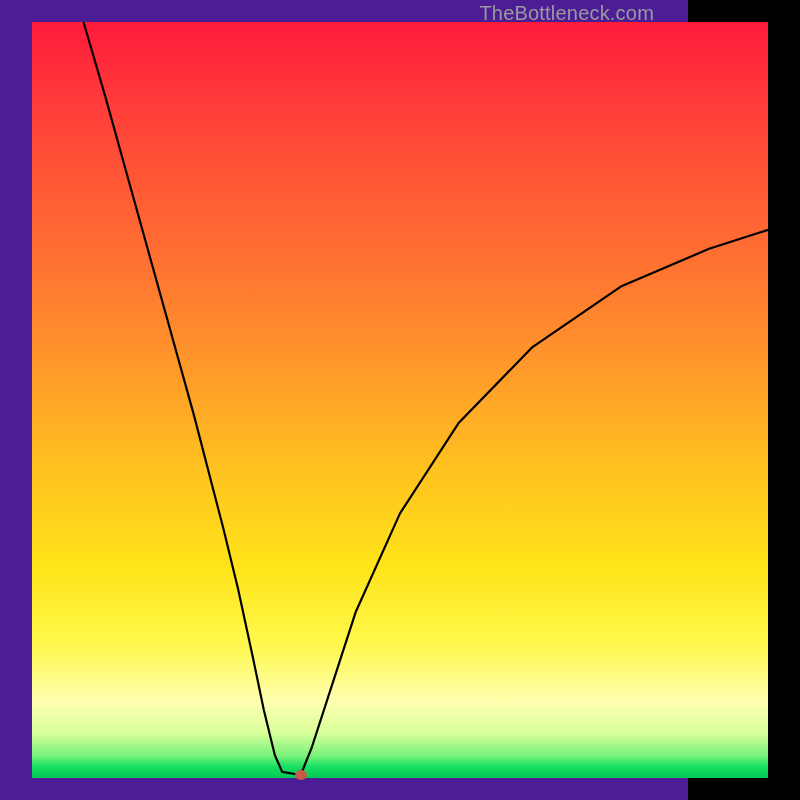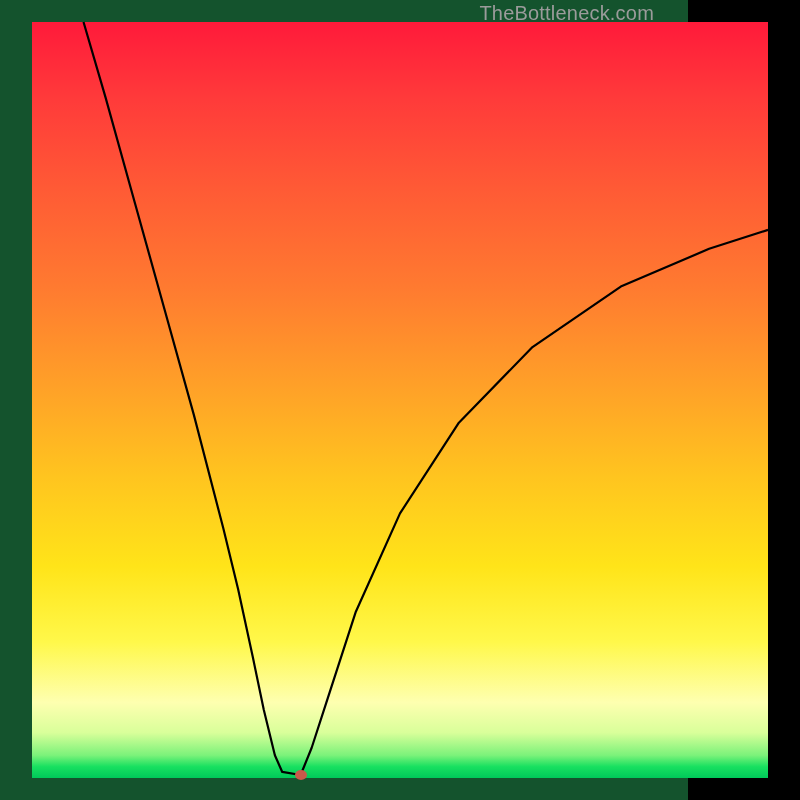--- a/index.html
+++ b/index.html
@@ -17,7 +17,7 @@
     top: 0;
     width: 688px;
     height: 800px;
-    background: #14532d;
+    background: #4c1d95;
   }
   .plot-area {
     position: absolute;

